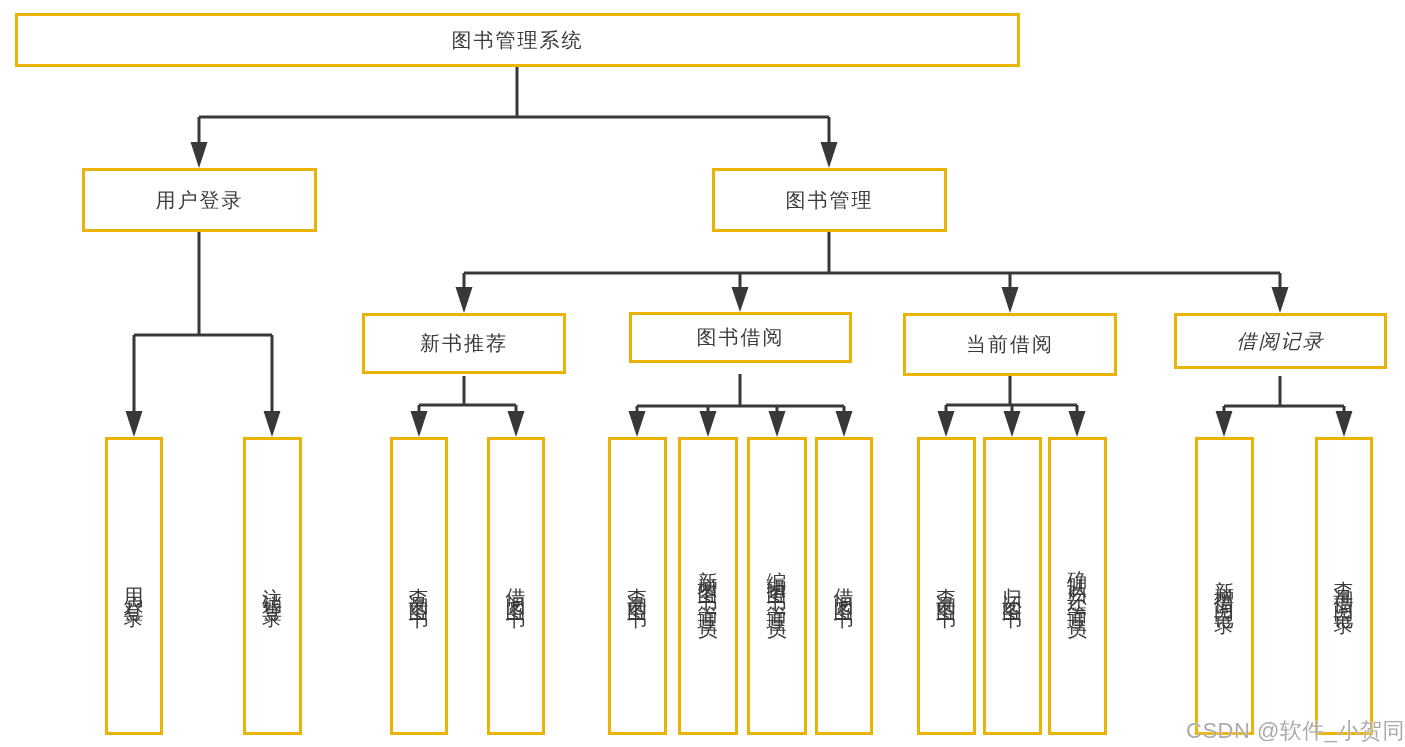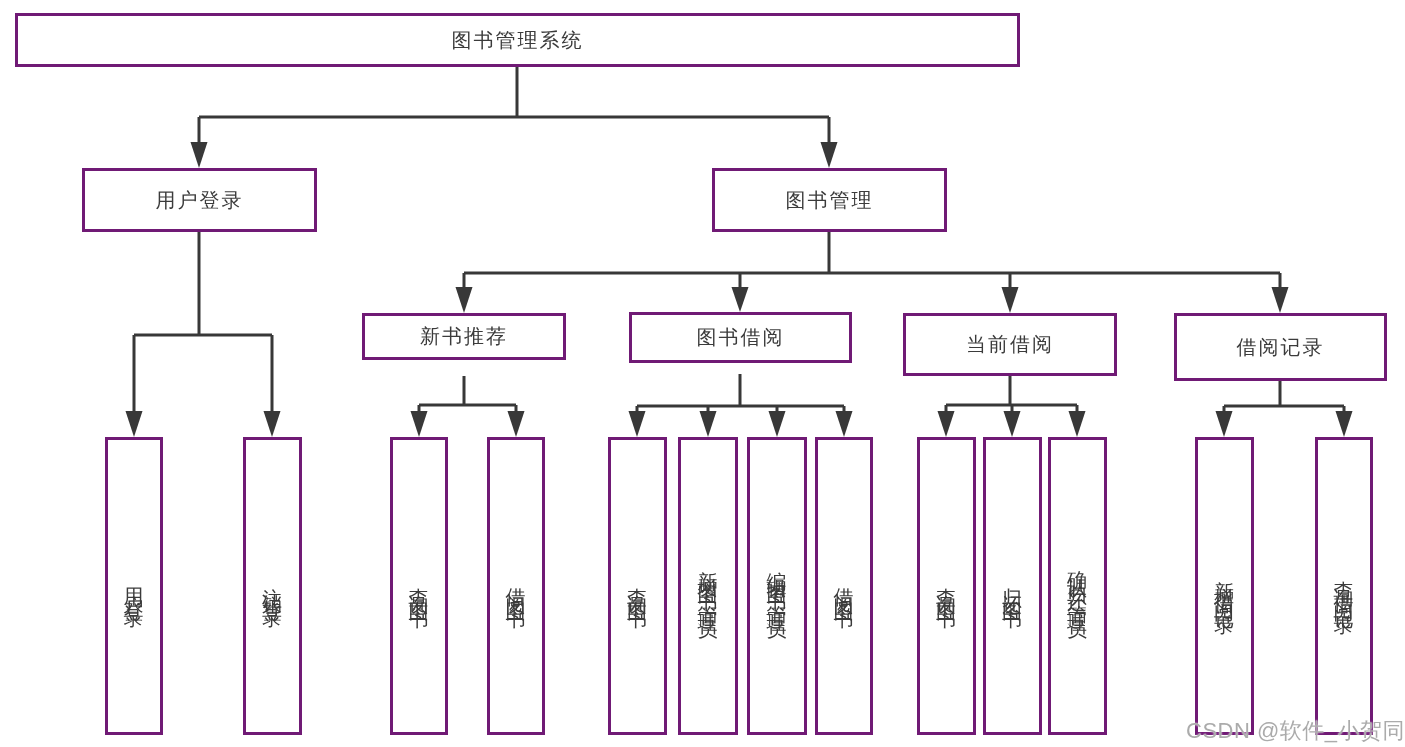--- a/index.html
+++ b/index.html
@@ -10,7 +10,7 @@
   #edges { position:absolute; left:0; top:0; width:1405px; height:747px; }
   .node {
     position:absolute; box-sizing:border-box;
-    border:3px solid #701a75; background:#ffffff;
+    border:3px solid #eab308; background:#ffffff;
     display:flex; align-items:center; justify-content:center;
     color:#3b3b3b;
   }

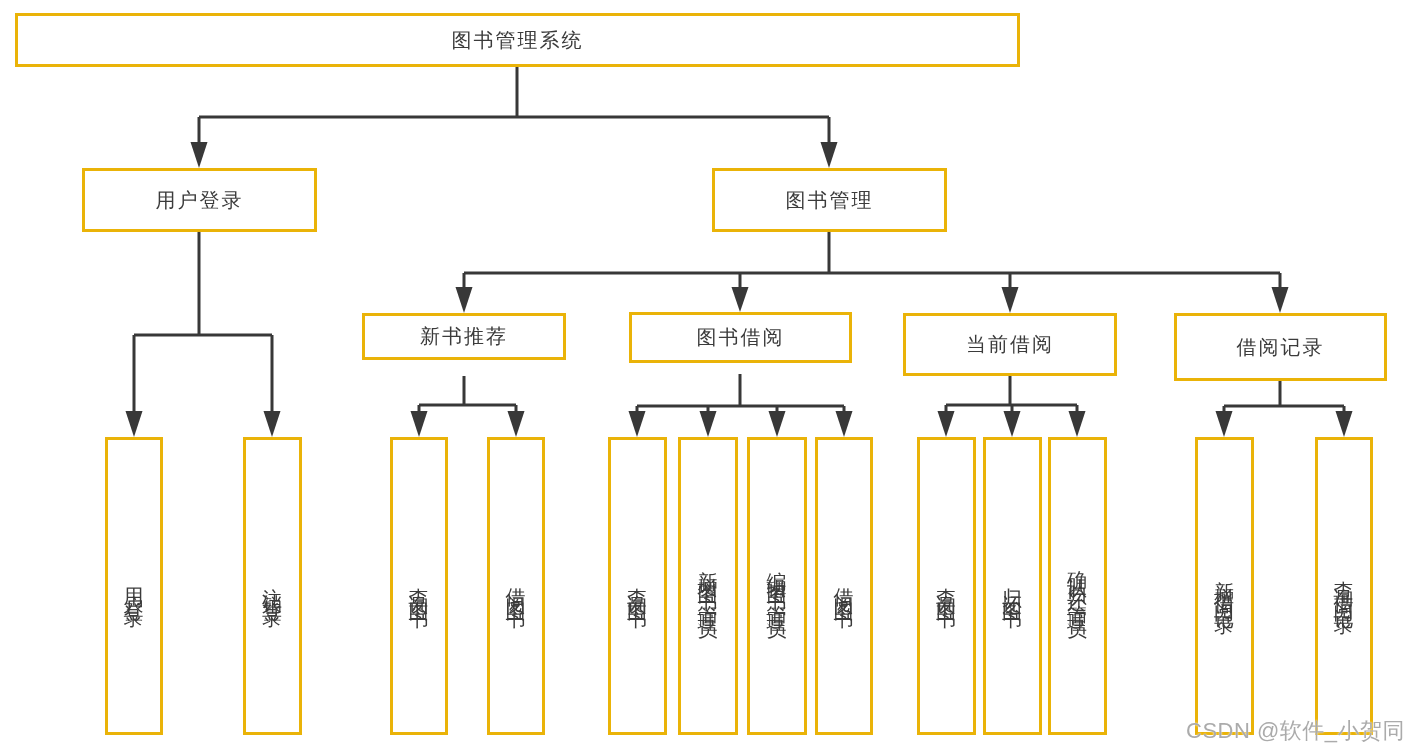--- a/index.html
+++ b/index.html
@@ -84,7 +84,7 @@
     <span>图书管理</span>
   </div>
 
-  <div class="node h-node" style="left:362px;top:313px;width:204px;height:47px;">
+  <div class="node h-node" style="left:362px;top:313px;width:204px;height:61px;">
     <span>新书推荐</span>
   </div>
   <div class="node h-node" style="left:629px;top:312px;width:223px;height:51px;">

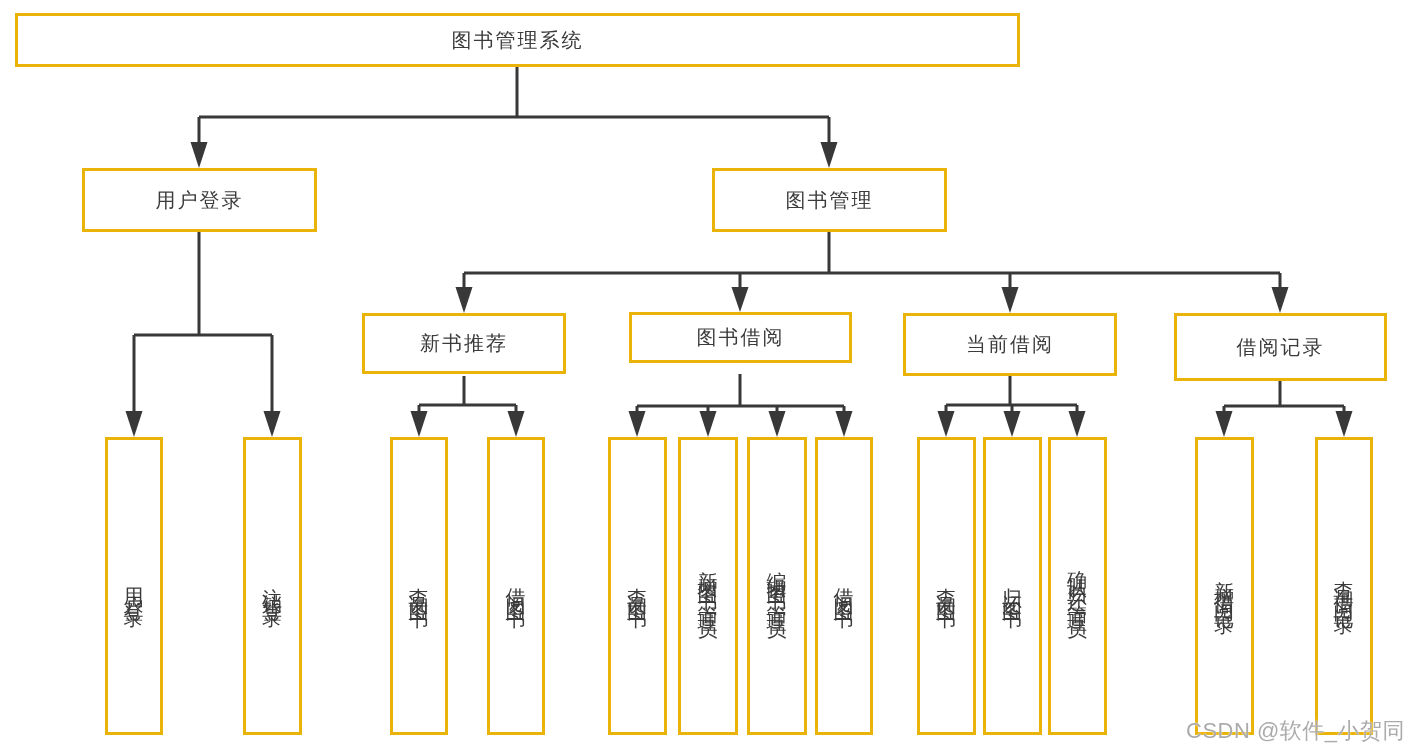--- a/index.html
+++ b/index.html
@@ -93,7 +93,7 @@
   <div class="node h-node" style="left:903px;top:313px;width:214px;height:63px;">
     <span>当前借阅</span>
   </div>
-  <div class="node h-node" style="left:1174px;top:313px;width:213px;height:68px;">
+  <div class="node h-node" style="left:1174px;top:313px;width:213px;height:56px;font-style:italic;">
     <span>借阅记录</span>
   </div>
 

